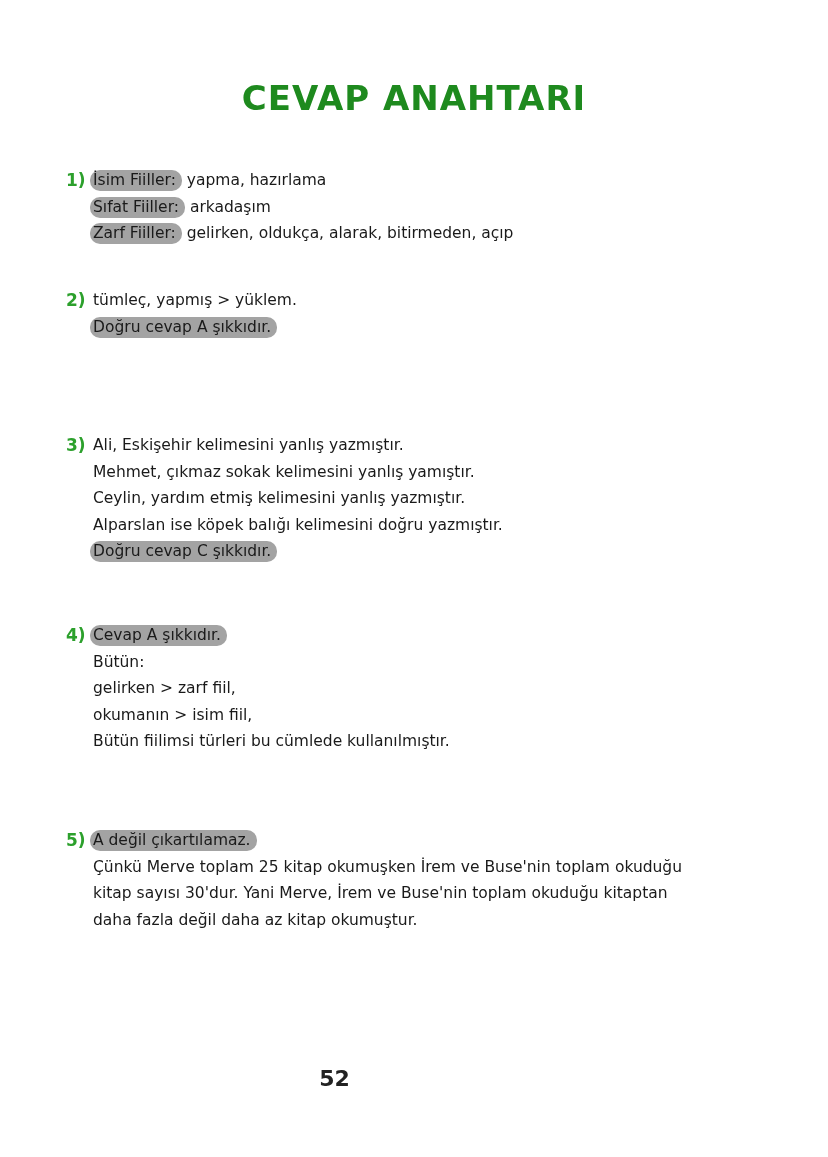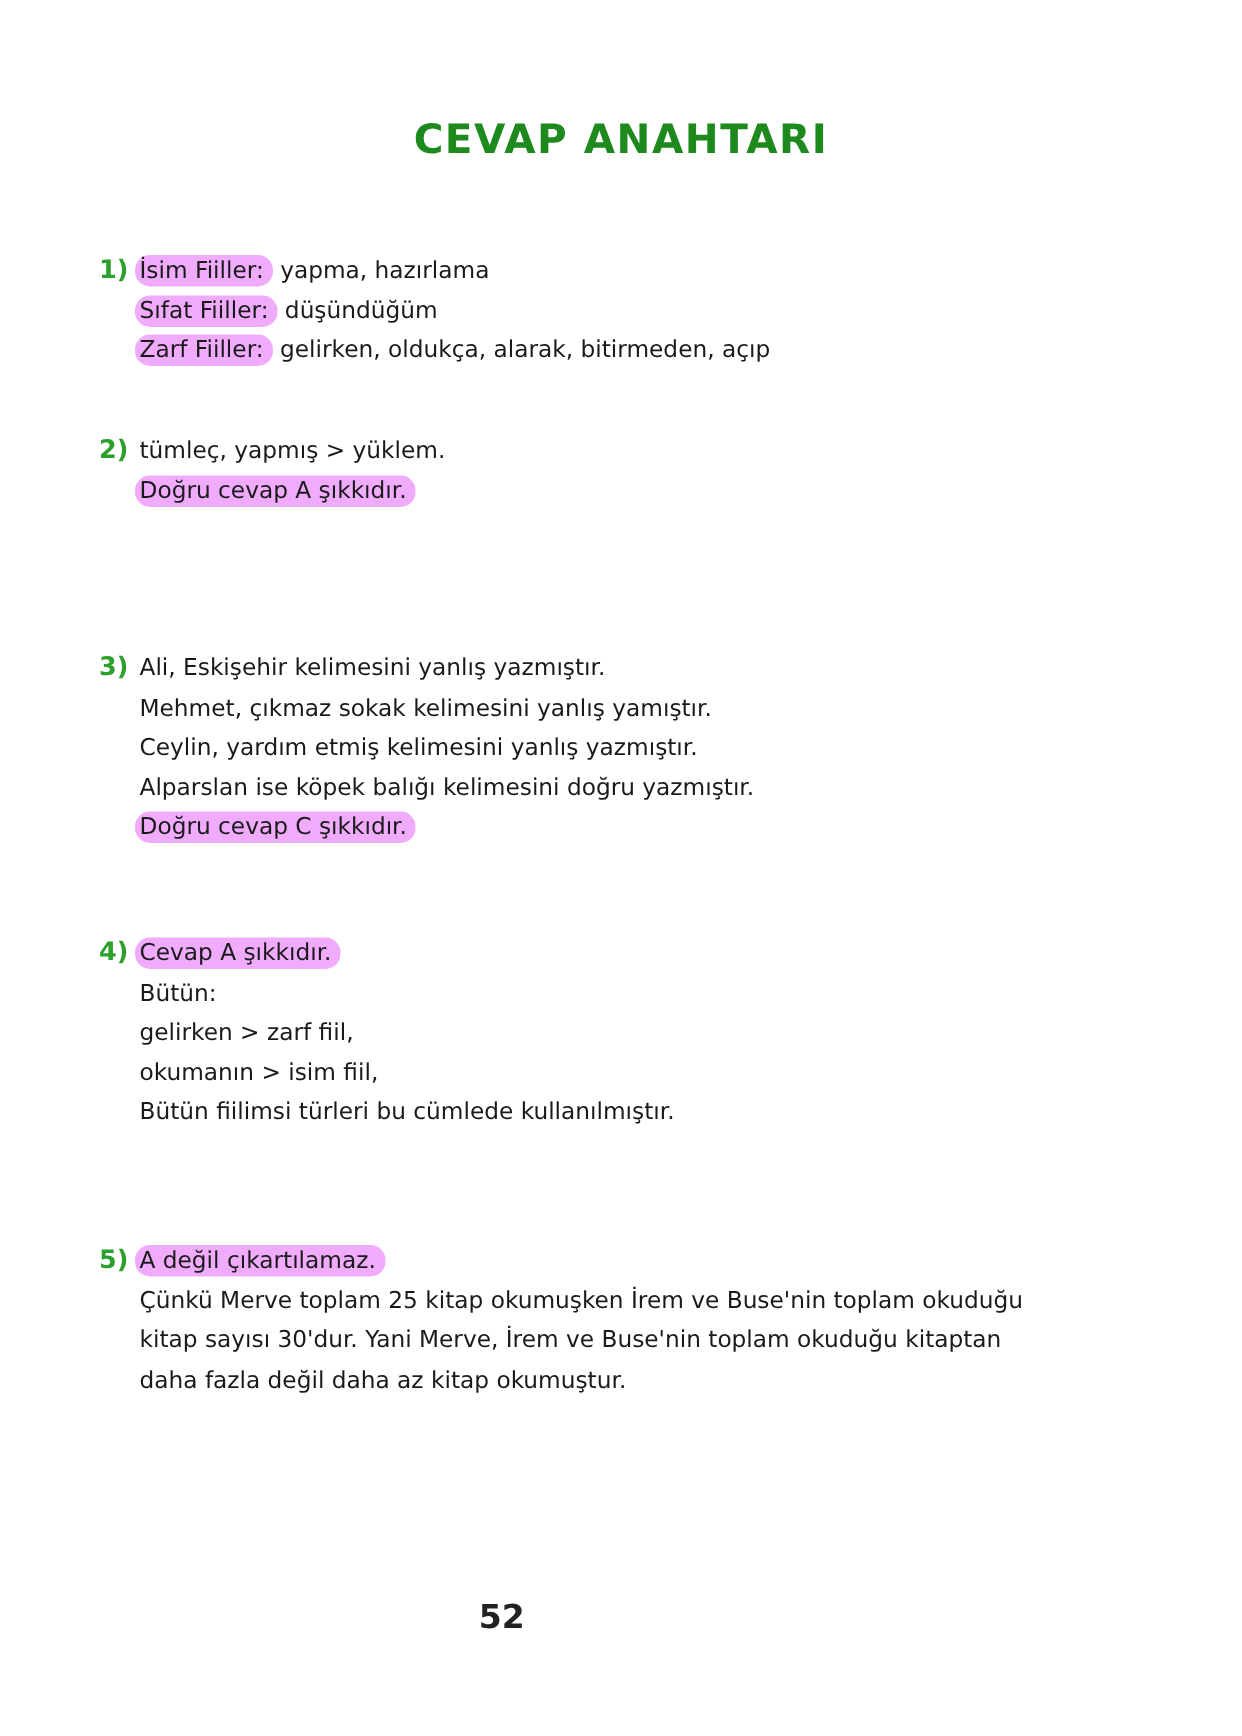--- a/index.html
+++ b/index.html
@@ -6,7 +6,7 @@
   body { width: 828px; height: 1157px; position: relative; overflow: hidden;
          font-family: "DejaVu Sans", sans-serif; color: #1a1a1a; }
   .title { position: absolute; top: 78px; left: 0; width: 828px; text-align: center;
-           font-family: "DejaVu Sans", sans-serif; font-weight: bold; font-size: 27px;
+           font-family: "DejaVu Sans", sans-serif; font-weight: bold; font-size: 34px;
            color: #1e8a1e; letter-spacing: 1px; }
   .q { position: absolute; left: 66px; width: 730px; font-size: 15.5px; line-height: 26.5px; }
   .num { position: absolute; left: 0; top: 0; color: #2ca02c; font-weight: bold; font-size: 17px; }

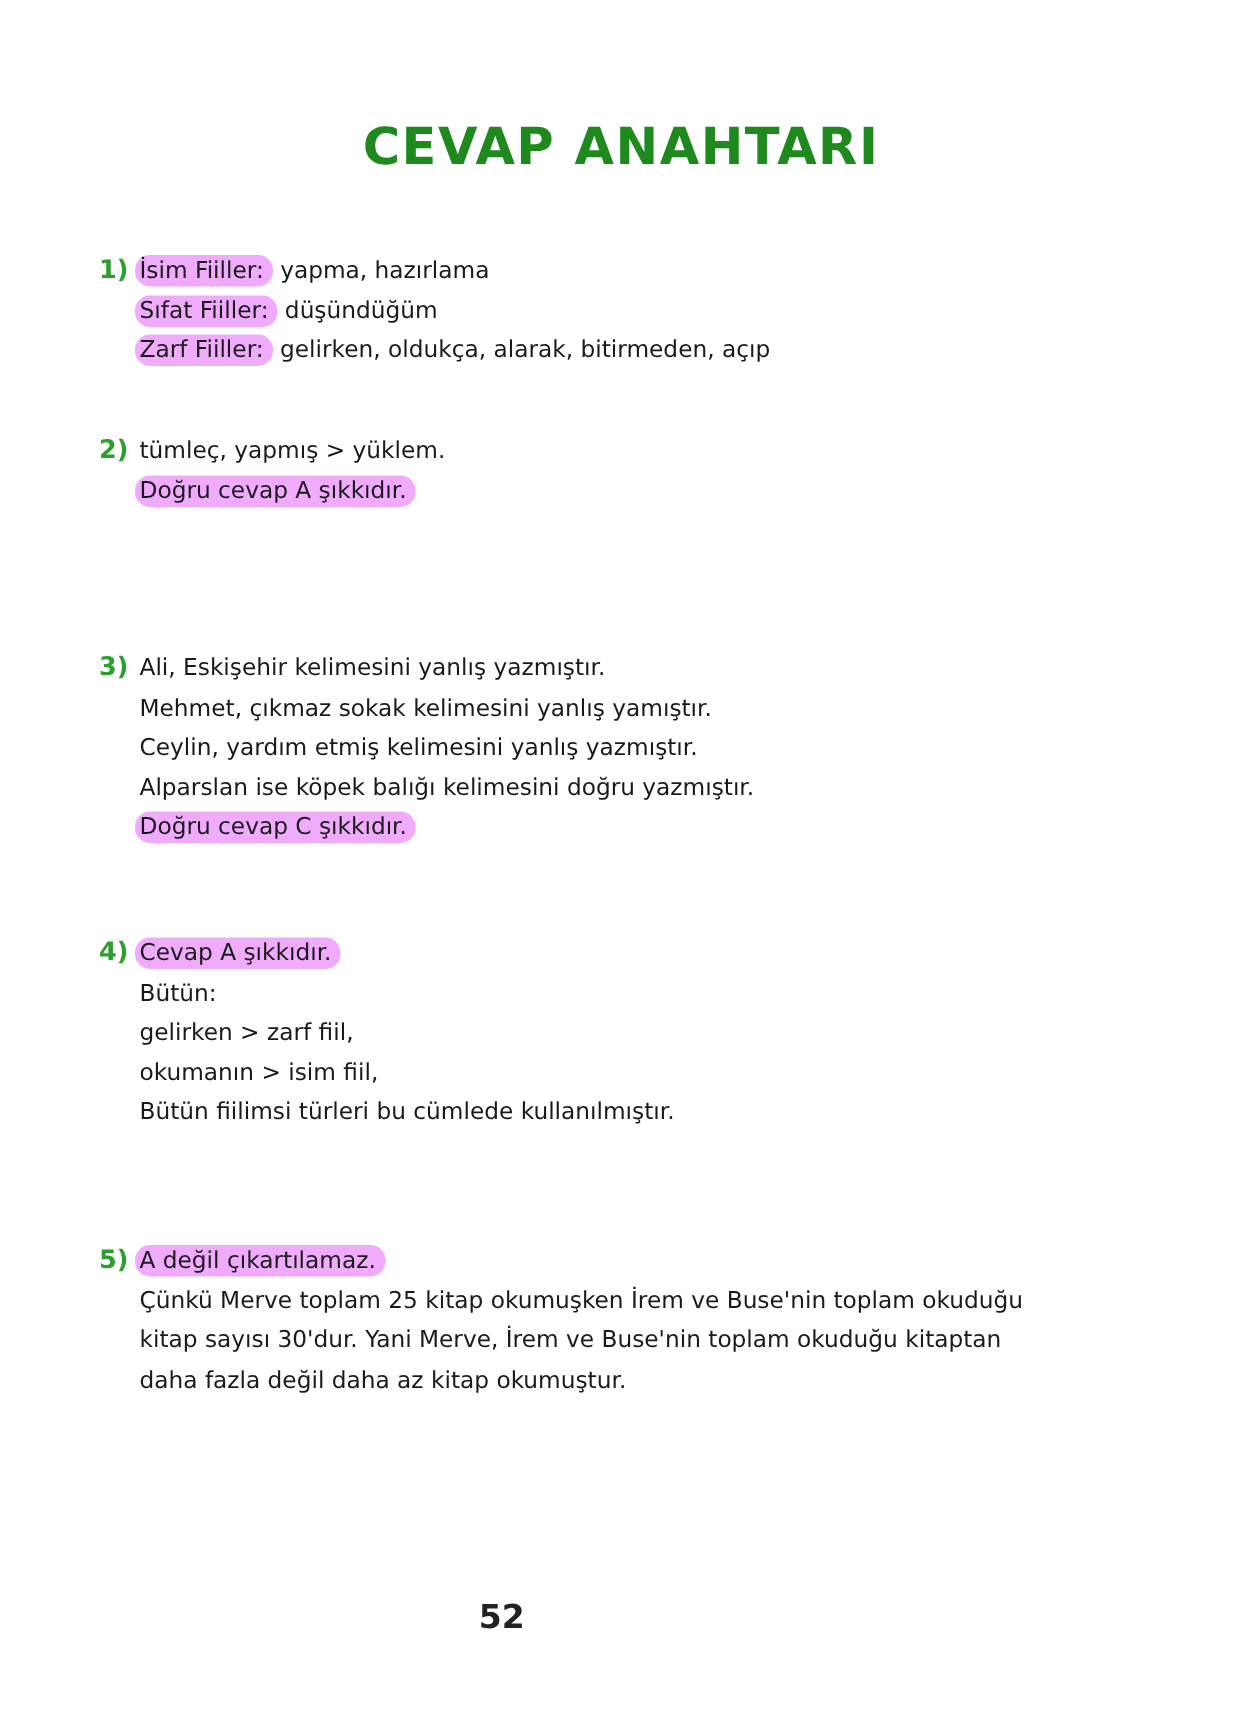--- a/index.html
+++ b/index.html
@@ -12,7 +12,7 @@
   .num { position: absolute; left: 0; top: 0; color: #2ca02c; font-weight: bold; font-size: 17px; }
   .lines { margin-left: 27px; }
   .line { white-space: nowrap; }
-  .hl { background: #f0abfc; border-radius: 10px; padding: 1px 6px 2px 3px; margin-left: -3px; }
+  .hl { background: #a3a3a3; border-radius: 10px; padding: 1px 6px 2px 3px; margin-left: -3px; }
   .page-num { position: absolute; top: 1066px; left: 0; width: 669px; text-align: center;
               font-size: 22px; font-weight: bold; color: #222; }
 </style>

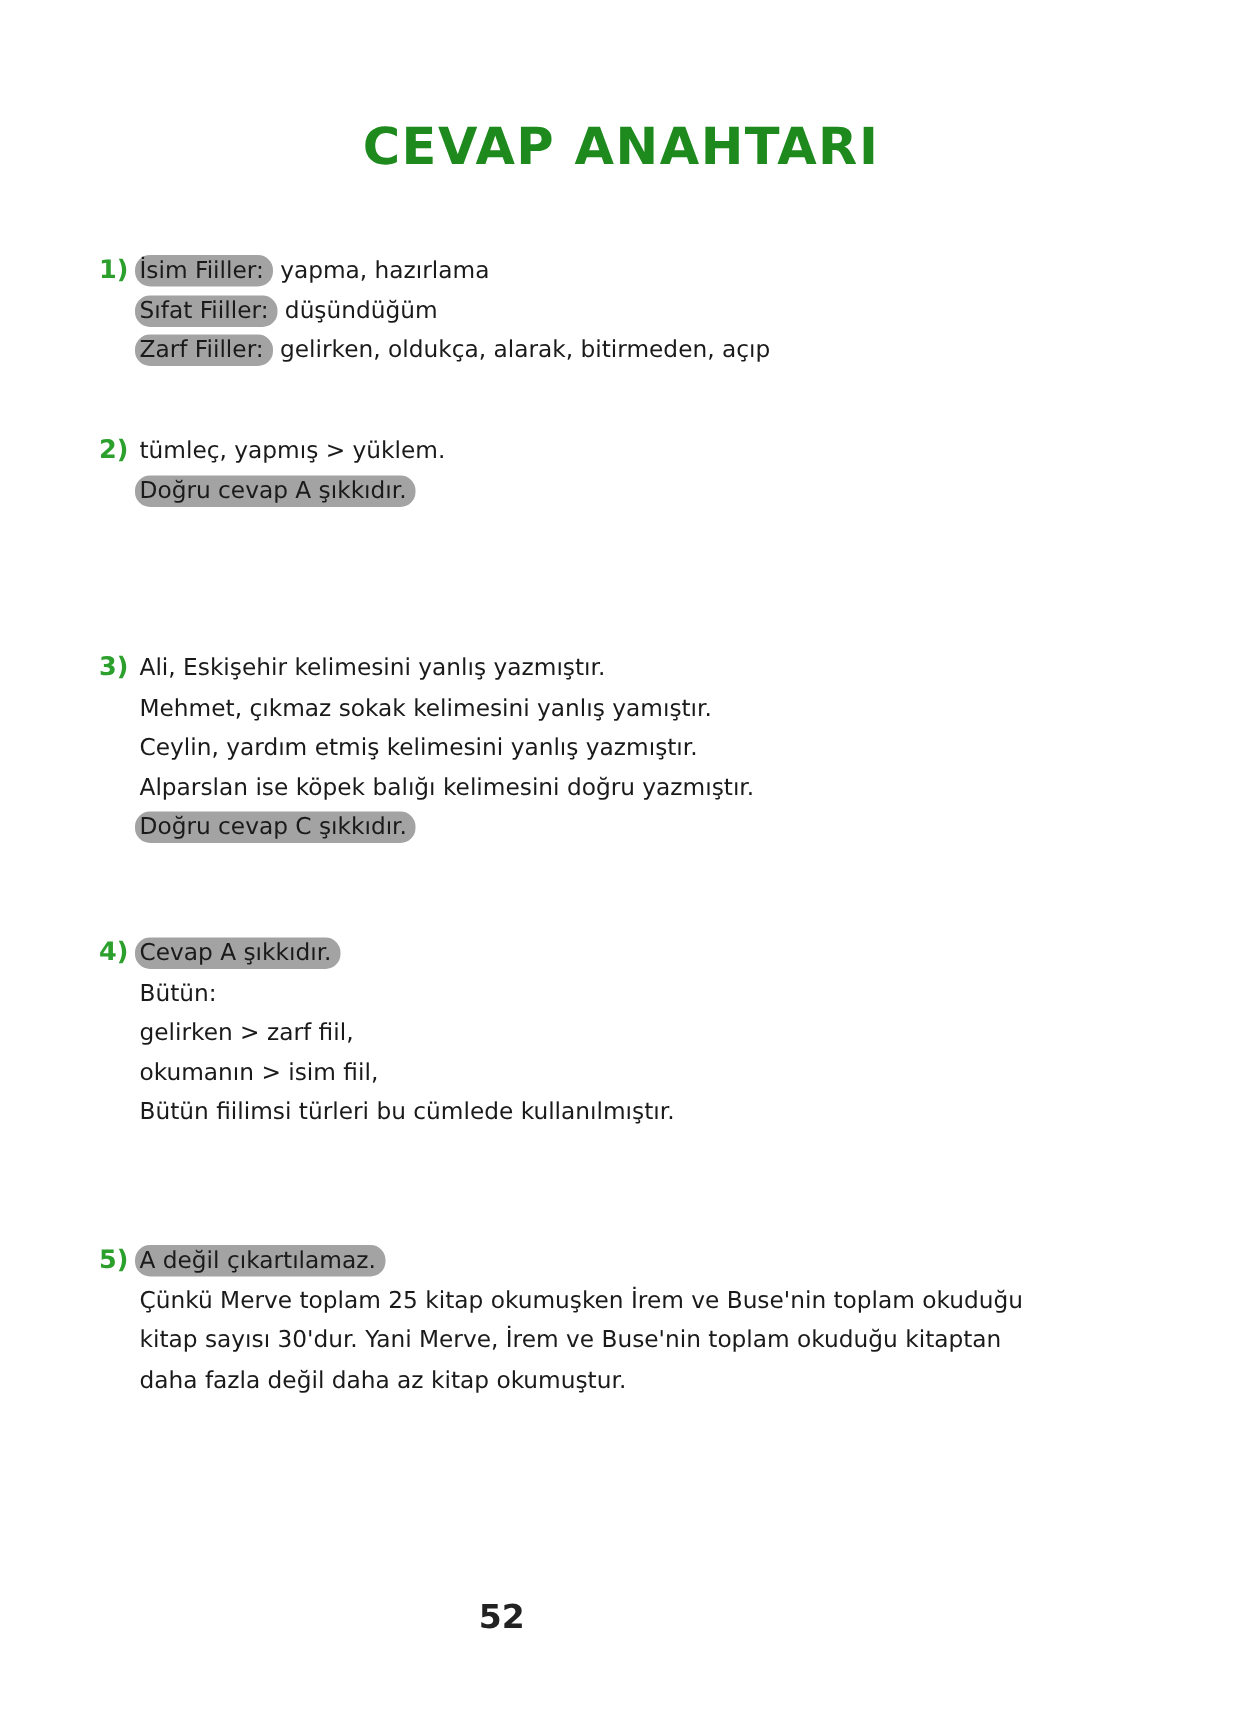--- a/index.html
+++ b/index.html
@@ -28,7 +28,7 @@
       <span class="hl">İsim Fiiller:</span><span> yapma, hazırlama</span>
     </div>
     <div class="line">
-      <span class="hl">Sıfat Fiiller:</span><span> düşündüğüm</span>
+      <span class="hl">Sıfat Fiiller:</span><span> arkadaşım</span>
     </div>
     <div class="line">
       <span class="hl">Zarf Fiiller:</span><span> gelirken, oldukça, alarak, bitirmeden, açıp</span>

